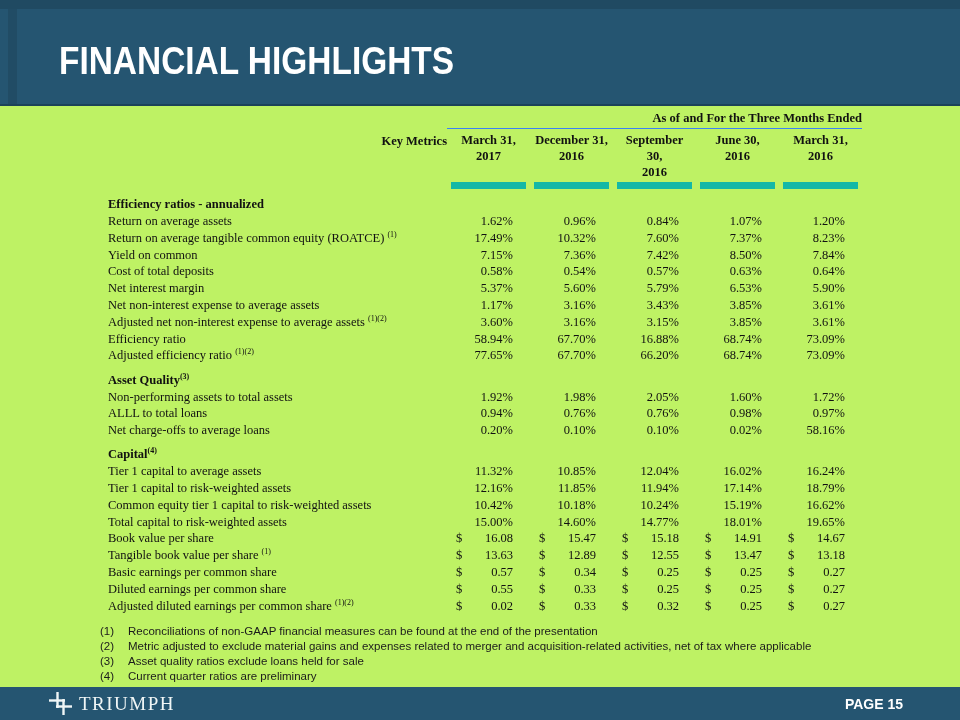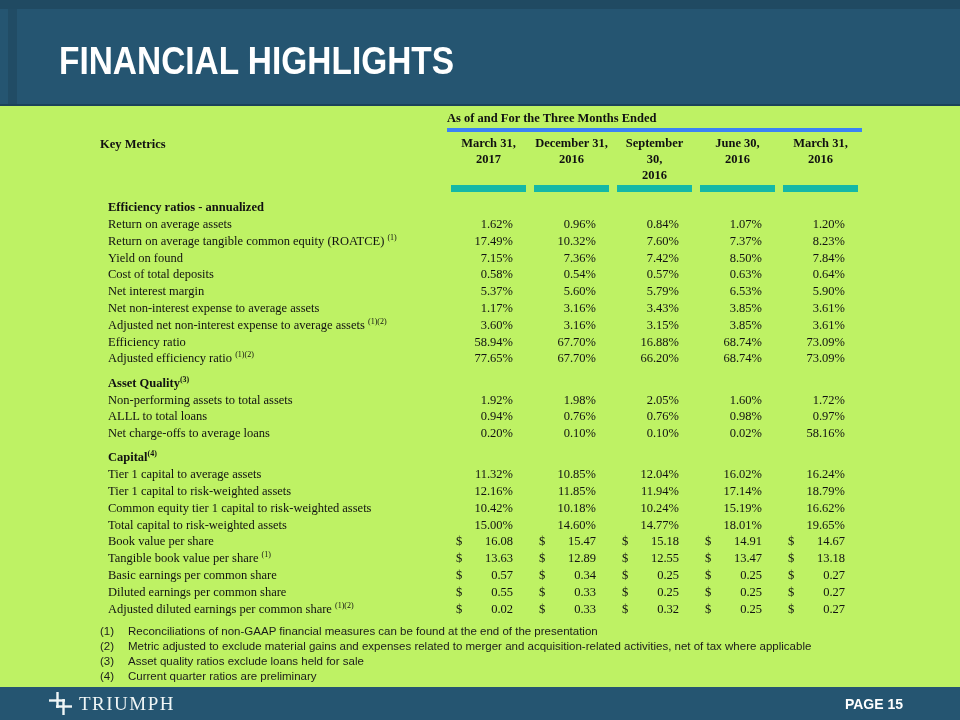--- a/index.html
+++ b/index.html
@@ -27,8 +27,8 @@
   .metrics-table { position:absolute; left:100px; top:110px; width:762px; font-size:12.5px; }
   .trow { display:grid; grid-template-columns:347px repeat(5,83px); line-height:16.8px; }
   .span-hdr {
-    grid-column:2 / 7; text-align:left; font-weight:bold;
-    border-bottom:4px solid #3b82f6; padding-bottom:1px; margin-bottom:3px;
+    grid-column:2 / 7; text-align:right; font-weight:bold;
+    border-bottom:1px solid #3b82f6; padding-bottom:1px; margin-bottom:3px;
   }
   .hdr2 { line-height:16px; }
   .key-metrics { font-weight:bold; text-align:left; padding-top:1px; }

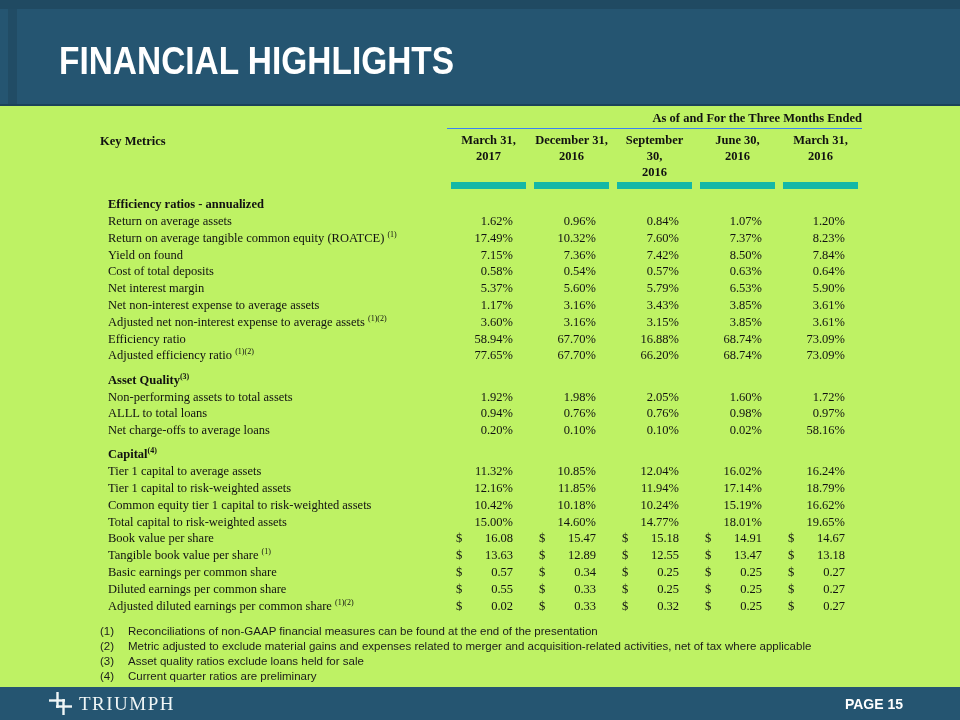--- a/index.html
+++ b/index.html
@@ -31,7 +31,7 @@
     border-bottom:1px solid #3b82f6; padding-bottom:1px; margin-bottom:3px;
   }
   .hdr2 { line-height:16px; }
-  .key-metrics { font-weight:bold; text-align:left; padding-top:1px; }
+  .key-metrics { font-weight:bold; text-align:right; padding-top:1px; }
   .col-hdr {
     text-align:center; font-weight:bold; margin:0 4px;
     border-bottom:7px solid #14b8a6; padding-bottom:2px;

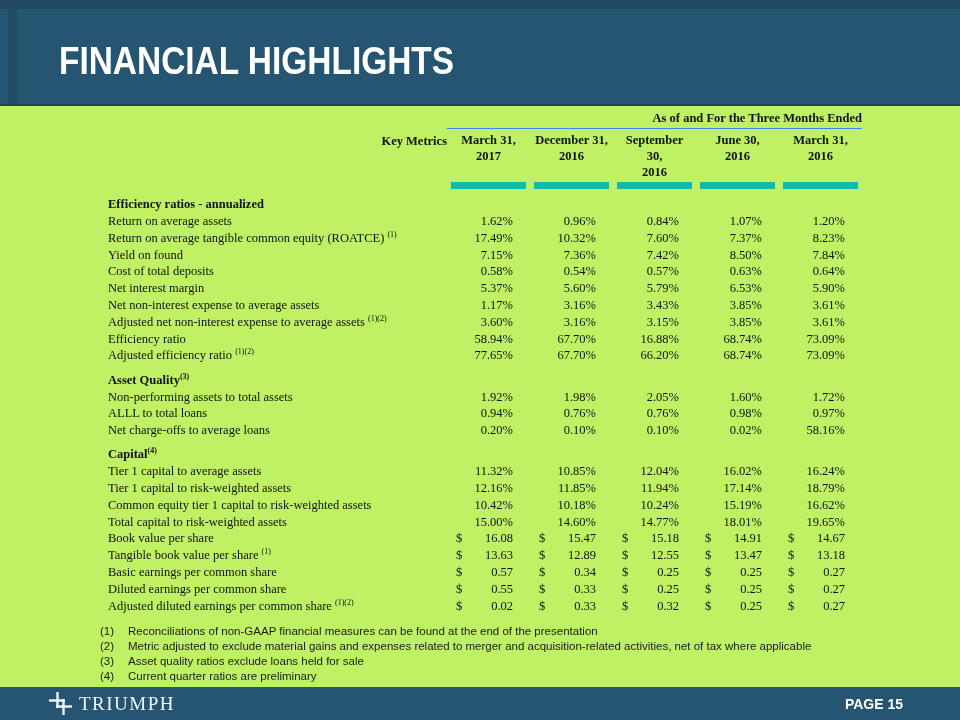--- a/index.html
+++ b/index.html
@@ -129,7 +129,7 @@
           <div class="cell pct">8.23%</div>
         </div>
         <div class="trow">
-          <div class="lbl">Yield on found</div>
+          <div class="lbl">Yield on common</div>
           <div class="cell pct">7.15%</div>
           <div class="cell pct">7.36%</div>
           <div class="cell pct">7.42%</div>

